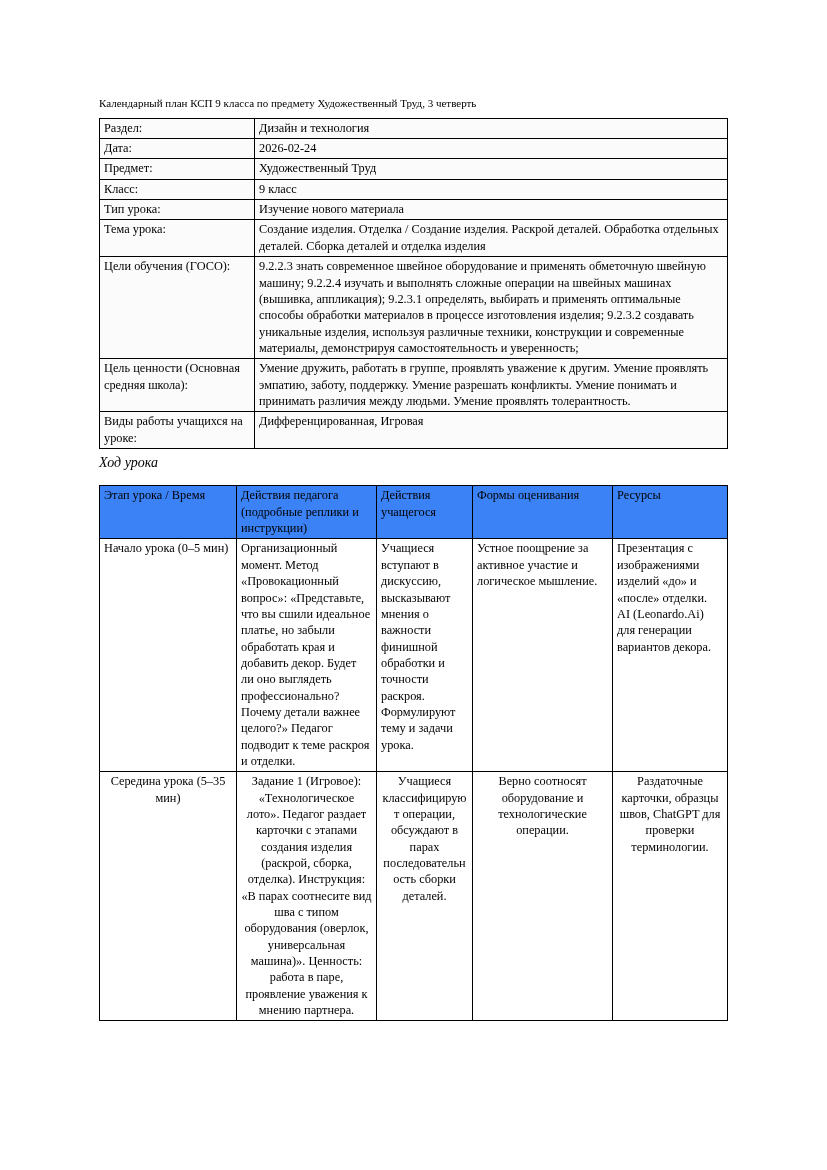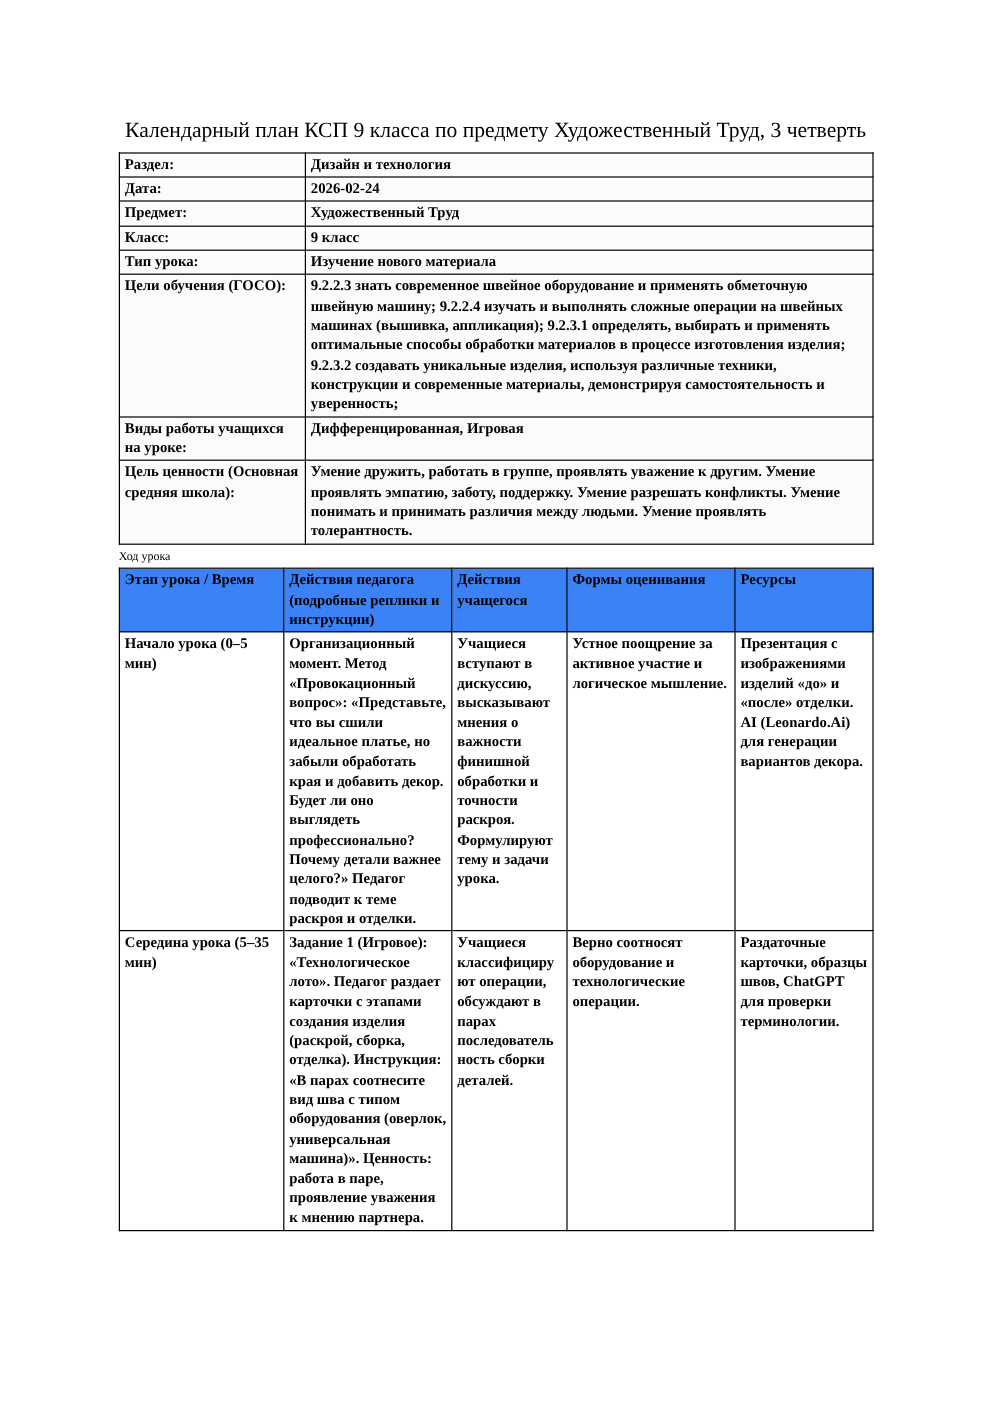--- a/index.html
+++ b/index.html
@@ -24,11 +24,10 @@
     width: 628px;
   }
   .doc-title {
-    font-size: 18px;
+    font-size: 11px;
     line-height: 1.25;
     margin-bottom: 7px;
     white-space: nowrap;
-    text-align: center;
   }
   .section-caption {
     font-size: 10px;

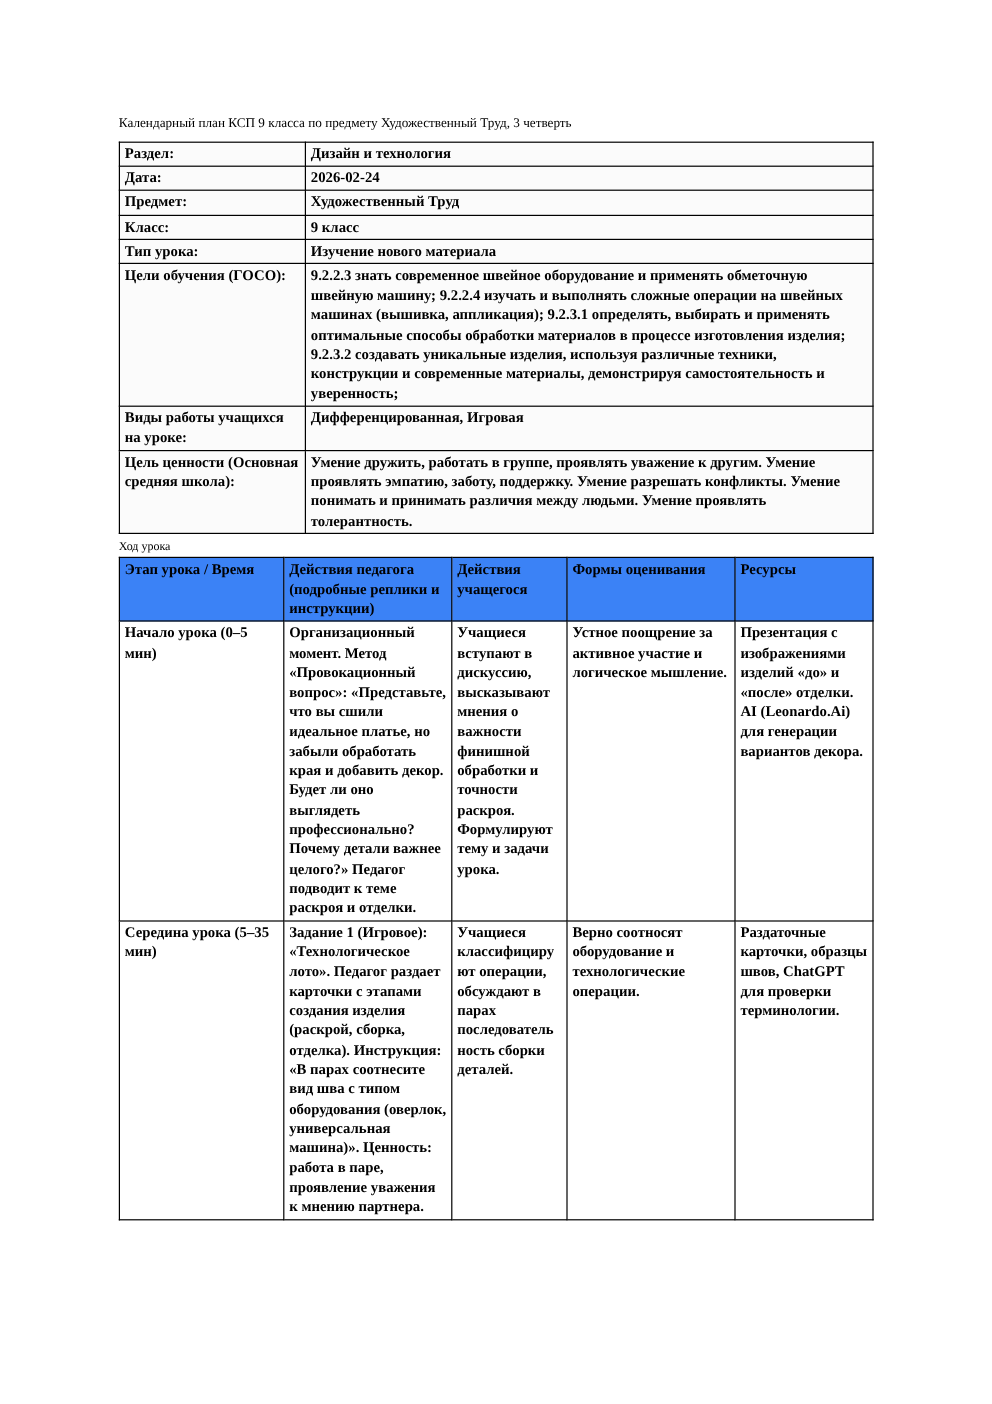--- a/index.html
+++ b/index.html
@@ -46,7 +46,7 @@
     vertical-align: top;
     padding: 1px 4px 2px 4px;
     line-height: 1.33;
-    font-weight: bold;
+    font-weight: normal;
     text-align: left;
     background: #fbfbfb;
     word-wrap: break-word;

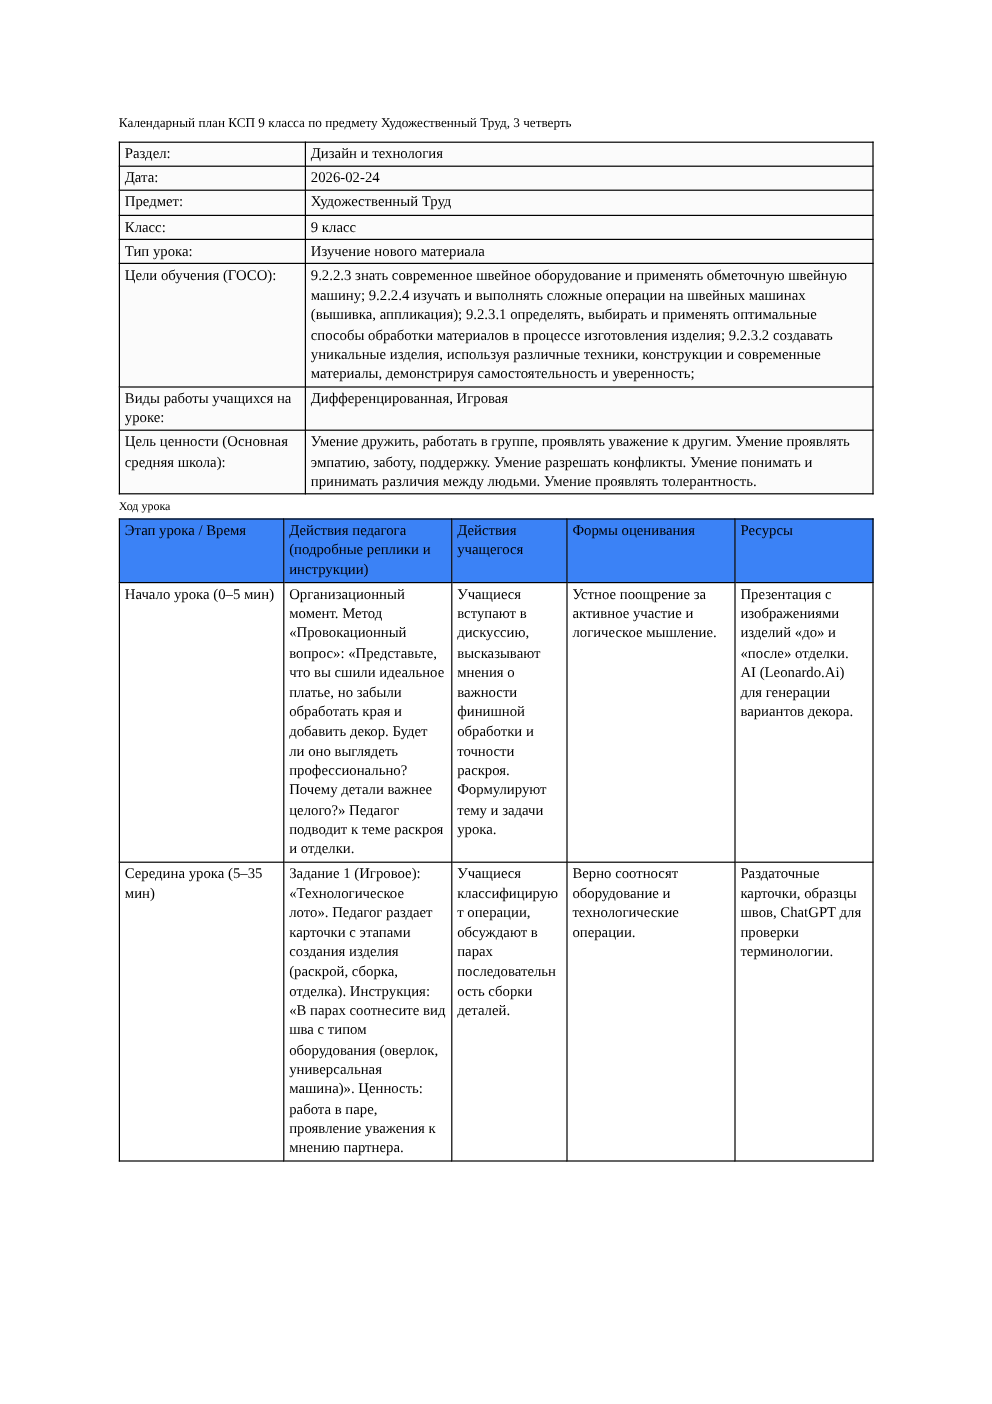--- a/index.html
+++ b/index.html
@@ -107,6 +107,10 @@
           <td>Изучение нового материала</td>
         </tr>
         <tr>
+          <td>Тема урока:</td>
+          <td>Создание изделия. Отделка / Создание изделия. Раскрой деталей. Обработка отдельных деталей. Сборка деталей и отделка изделия</td>
+        </tr>
+        <tr>
           <td>Цели обучения (ГОСО):</td>
           <td>9.2.2.3 знать современное швейное оборудование и применять обметочную швейную машину; 9.2.2.4 изучать и выполнять сложные операции на швейных машинах (вышивка, аппликация); 9.2.3.1 определять, выбирать и применять оптимальные способы обработки материалов в процессе изготовления изделия; 9.2.3.2 создавать уникальные изделия, используя различные техники, конструкции и современные материалы, демонстрируя самостоятельность и уверенность;</td>
         </tr>

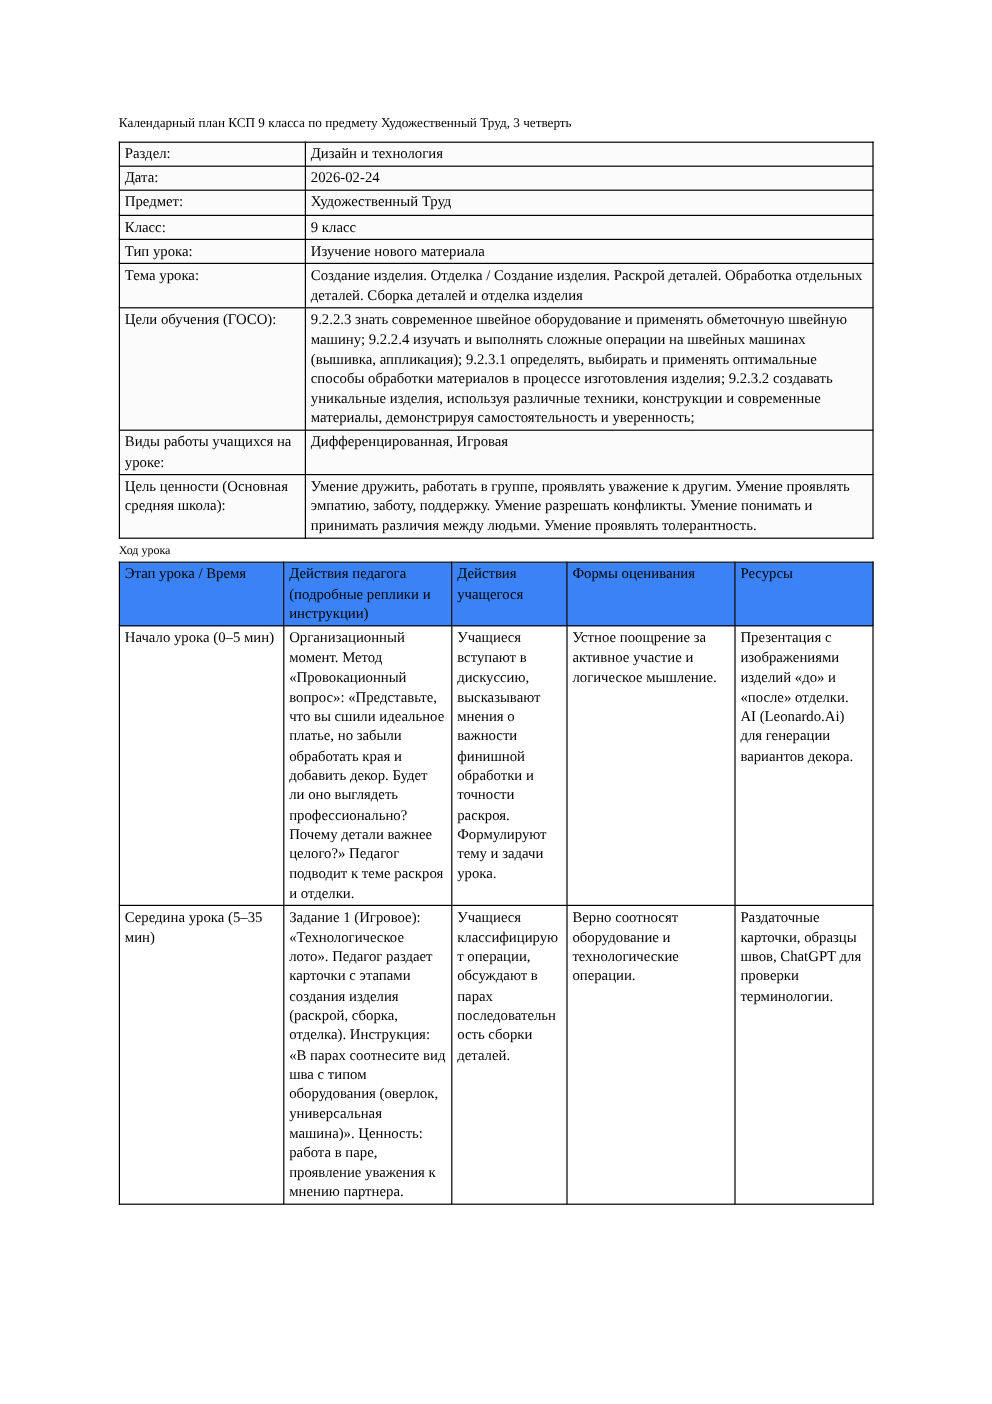--- a/index.html
+++ b/index.html
@@ -115,12 +115,12 @@
           <td>9.2.2.3 знать современное швейное оборудование и применять обметочную швейную машину; 9.2.2.4 изучать и выполнять сложные операции на швейных машинах (вышивка, аппликация); 9.2.3.1 определять, выбирать и применять оптимальные способы обработки материалов в процессе изготовления изделия; 9.2.3.2 создавать уникальные изделия, используя различные техники, конструкции и современные материалы, демонстрируя самостоятельность и уверенность;</td>
         </tr>
         <tr>
+          <td>Цель ценности (Основная средняя школа):</td>
+          <td>Умение дружить, работать в группе, проявлять уважение к другим. Умение проявлять эмпатию, заботу, поддержку. Умение разрешать конфликты. Умение понимать и принимать различия между людьми. Умение проявлять толерантность.</td>
+        </tr>
+        <tr>
           <td>Виды работы учащихся на уроке:</td>
           <td>Дифференцированная, Игровая</td>
-        </tr>
-        <tr>
-          <td>Цель ценности (Основная средняя школа):</td>
-          <td>Умение дружить, работать в группе, проявлять уважение к другим. Умение проявлять эмпатию, заботу, поддержку. Умение разрешать конфликты. Умение понимать и принимать различия между людьми. Умение проявлять толерантность.</td>
         </tr>
       </tbody>
     </table>

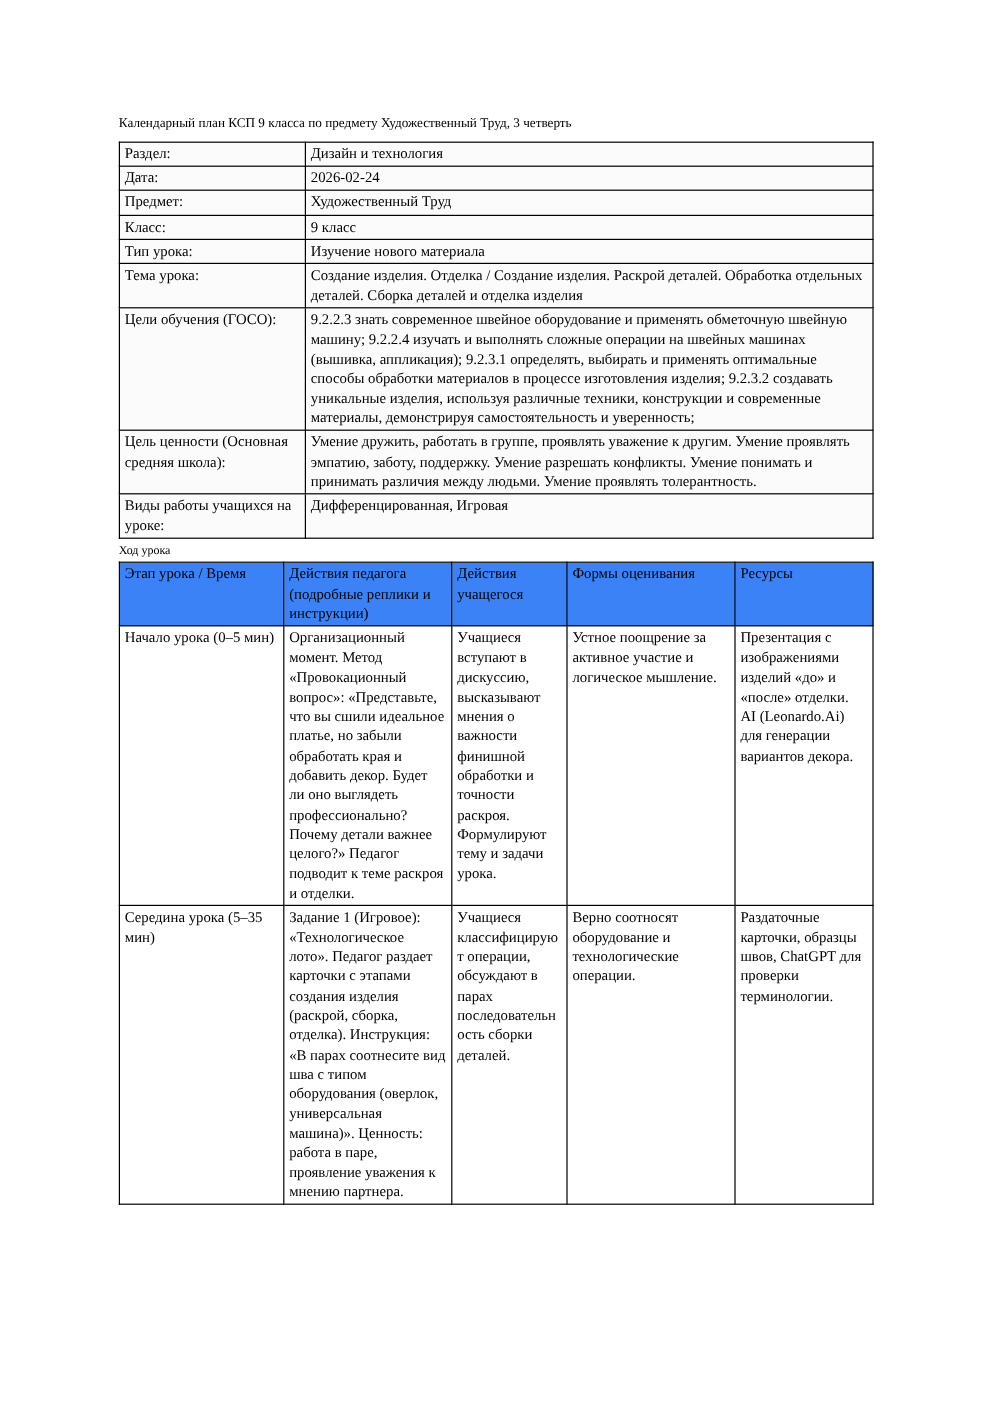--- a/index.html
+++ b/index.html
@@ -30,10 +30,11 @@
     white-space: nowrap;
   }
   .section-caption {
-    font-size: 10px;
+    font-size: 14px;
     line-height: 1.25;
     margin-top: 5px;
-    margin-bottom: 2px;
+    margin-bottom: 14px;
+    font-style: italic;
   }
   table {
     border-collapse: collapse;

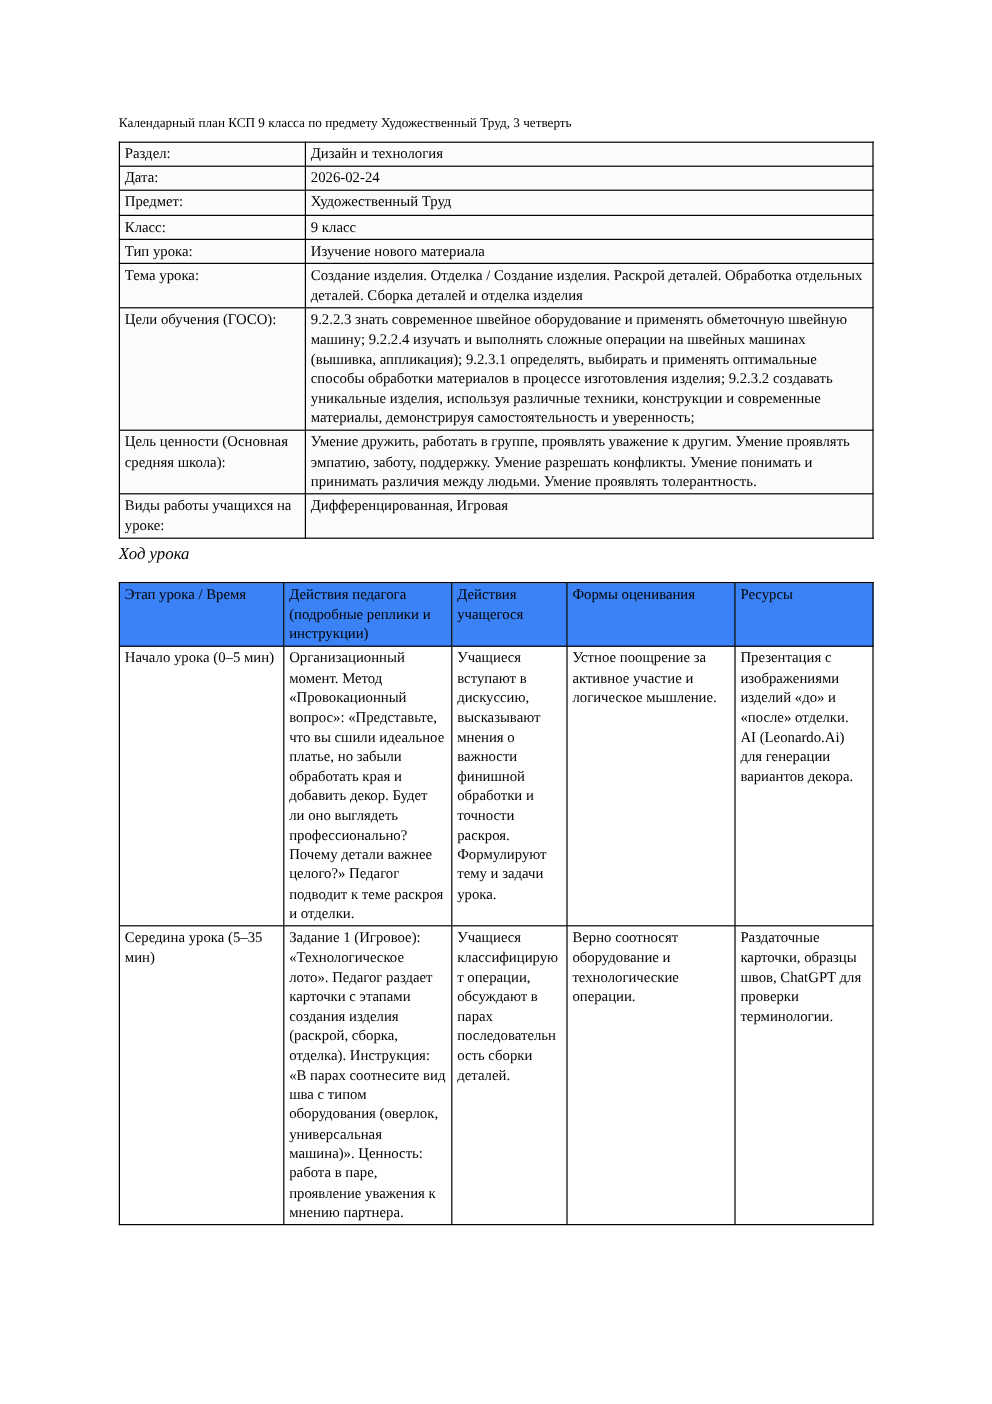--- a/index.html
+++ b/index.html
@@ -71,7 +71,7 @@
     background: #ffffff;
   }
   .row-start td { height: 222px; }
-  .row-middle td { height: 243px; }
+  .row-middle td { height: 243px; text-align: center; }
 </style>
 </head>
 <body>

